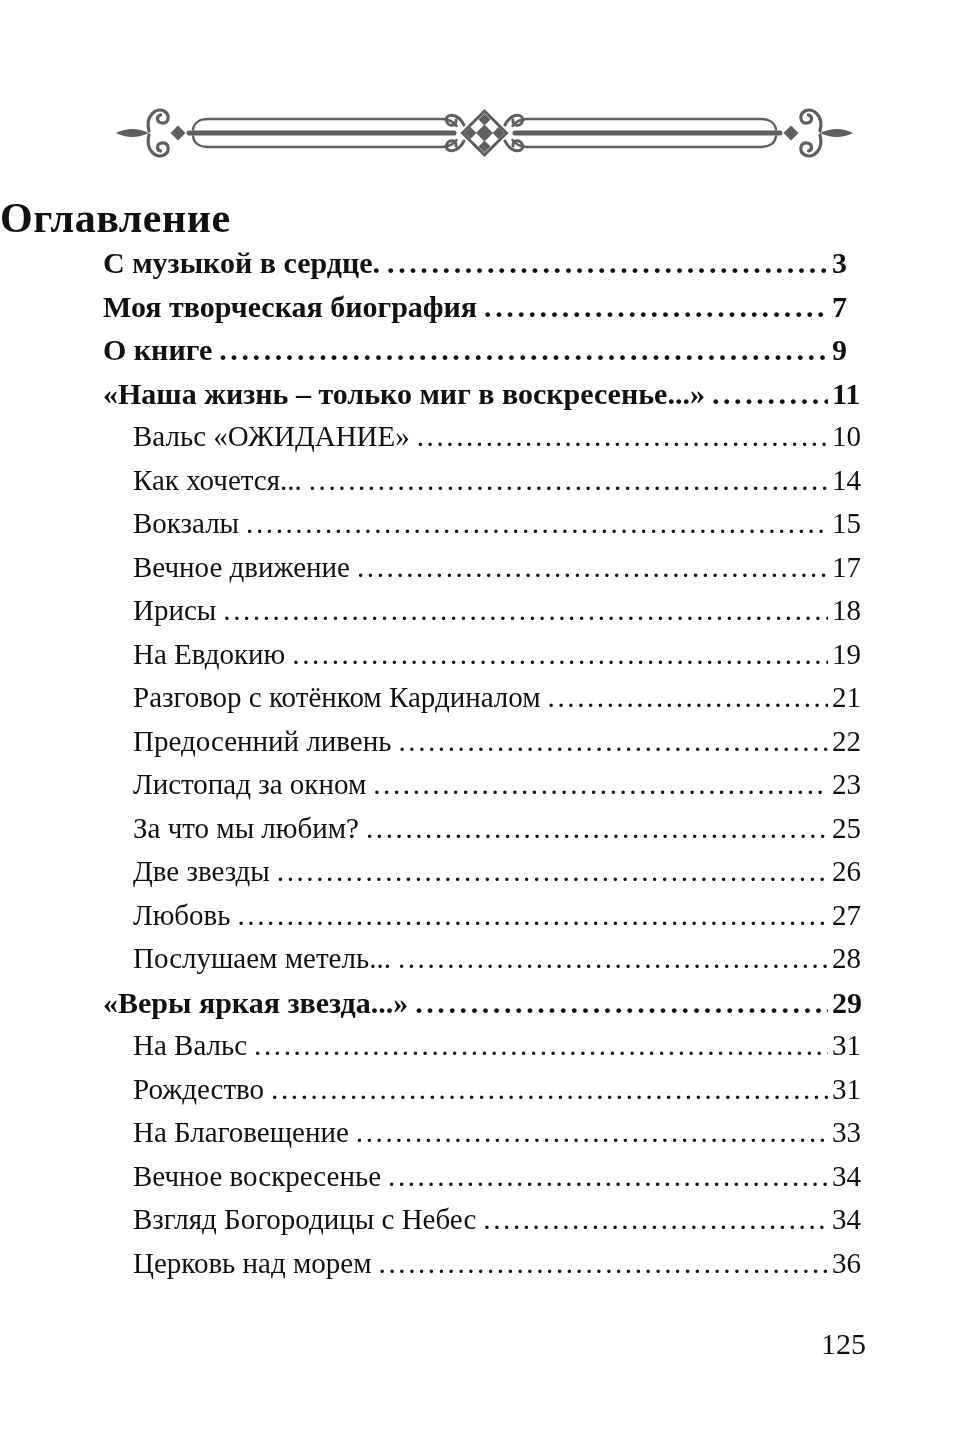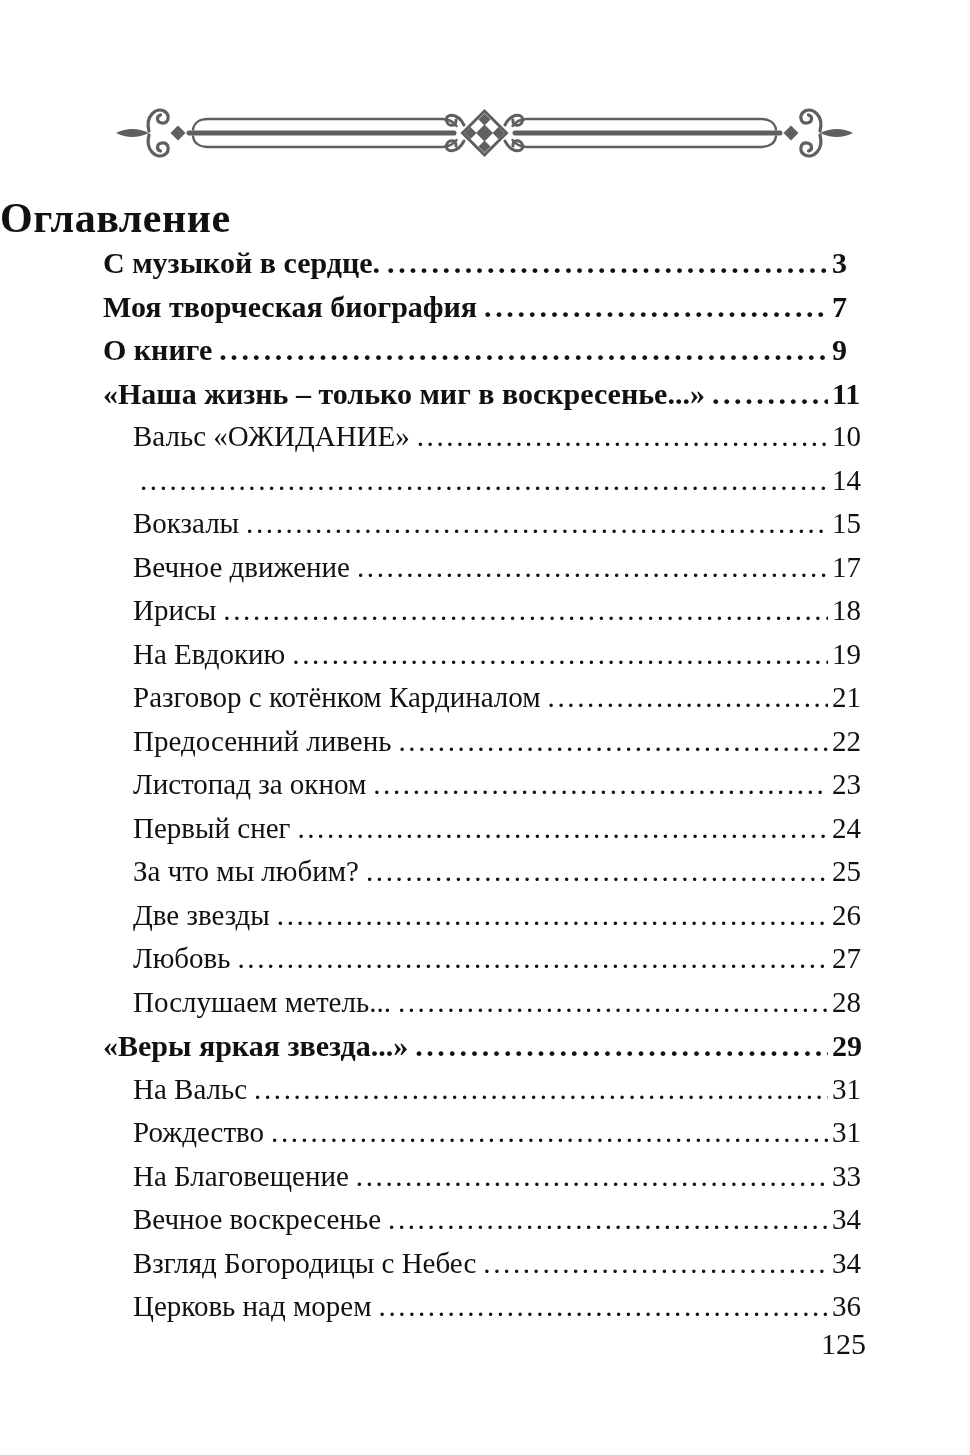--- a/index.html
+++ b/index.html
@@ -145,6 +145,7 @@
     <span class="toc-page">10</span>
   </div>
     <div class="toc-row item">
+    <span class="toc-label">Как хочется...</span>
     <span class="toc-leader"></span>
     <span class="toc-page">14</span>
   </div>

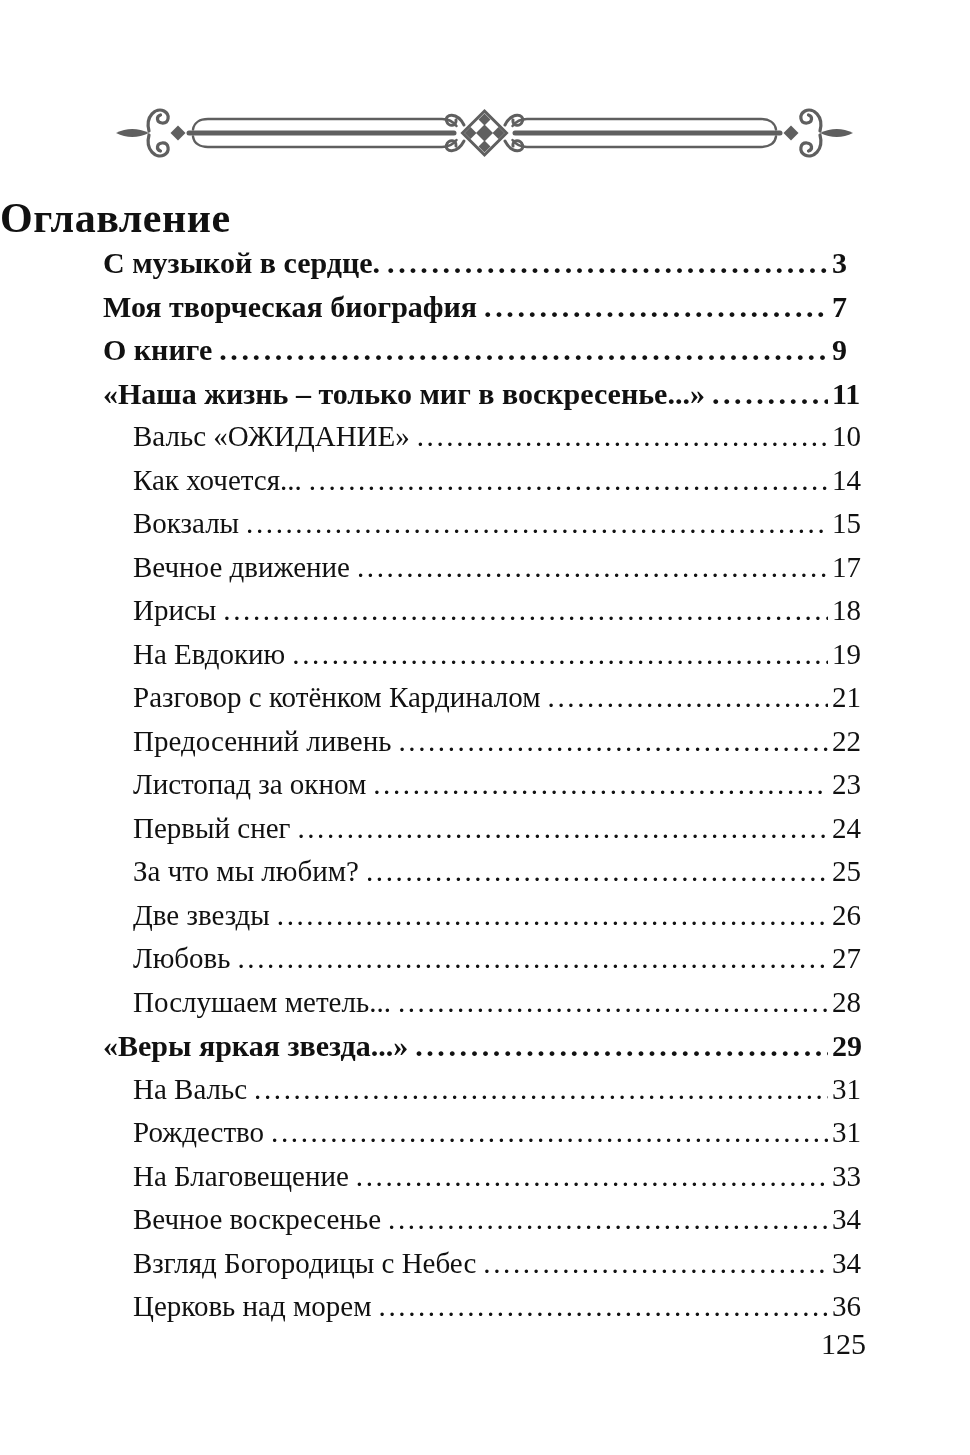--- a/index.html
+++ b/index.html
@@ -185,11 +185,6 @@
     <span class="toc-page">23</span>
   </div>
     <div class="toc-row item">
-    <span class="toc-label">Первый снег</span>
-    <span class="toc-leader"></span>
-    <span class="toc-page">24</span>
-  </div>
-    <div class="toc-row item">
     <span class="toc-label">За что мы любим?</span>
     <span class="toc-leader"></span>
     <span class="toc-page">25</span>

